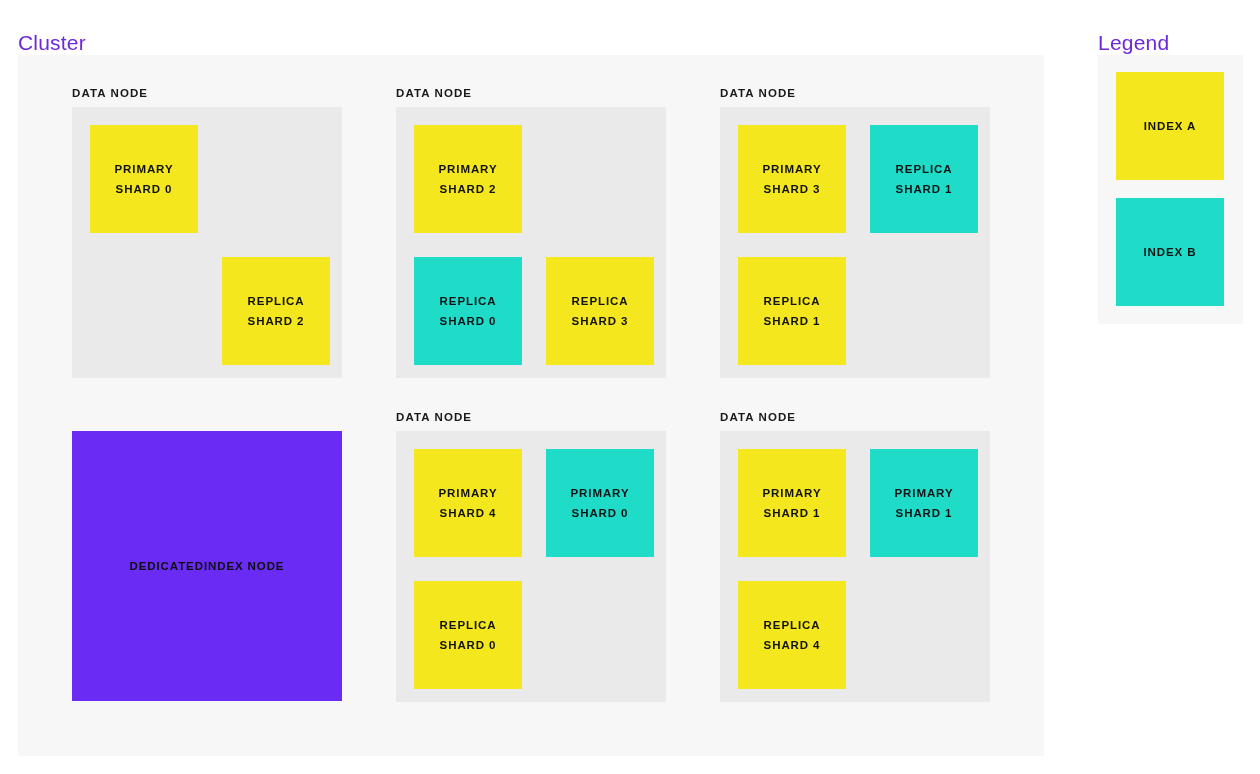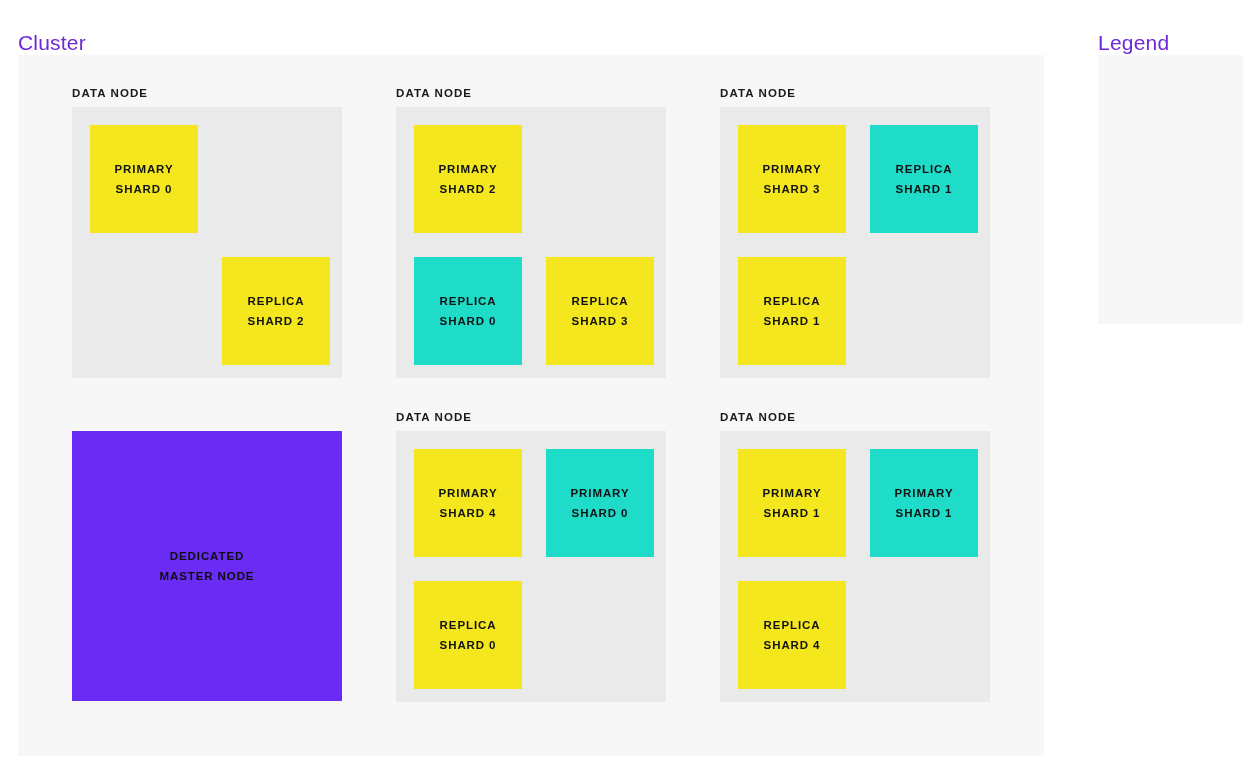--- a/index.html
+++ b/index.html
@@ -251,6 +251,9 @@
 <h1 class="section-title" id="legend-title">Legend</h1>
 
 <div id="legend-panel">
+  <div class="legend-swatch c-index-a" id="legend-swatch-0">
+    <span>INDEX A</span>
+  </div>
 </div>
 
 </body></html>

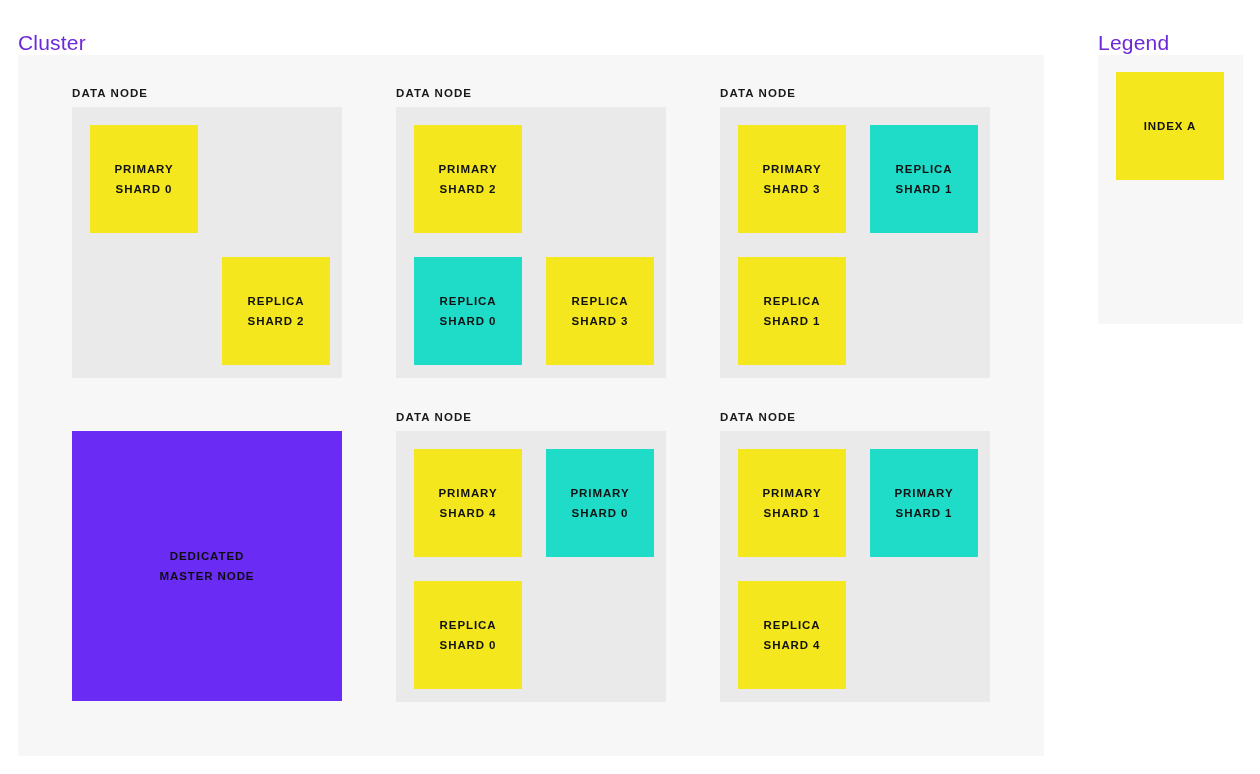--- a/index.html
+++ b/index.html
@@ -254,6 +254,9 @@
   <div class="legend-swatch c-index-a" id="legend-swatch-0">
     <span>INDEX A</span>
   </div>
+  <div class="legend-swatch c-index-b" id="legend-swatch-1">
+    <span>INDEX B</span>
+  </div>
 </div>
 
 </body></html>

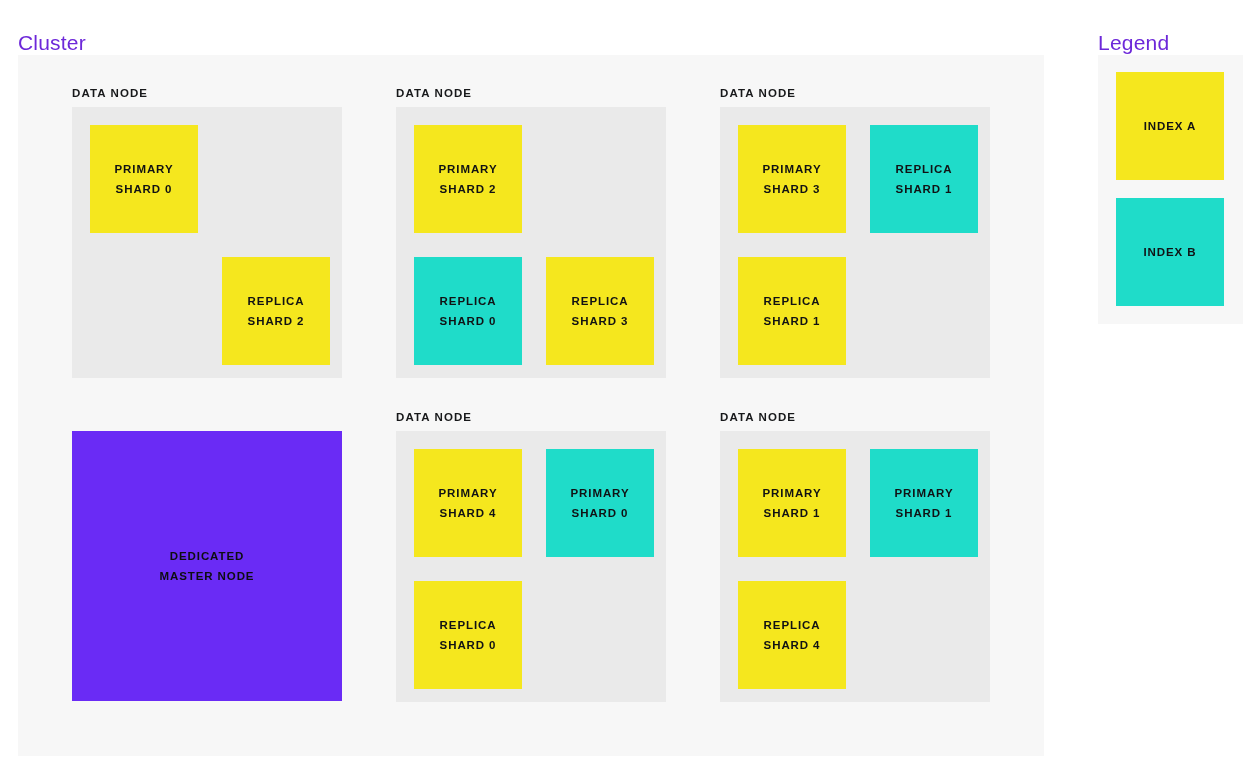--- a/index.html
+++ b/index.html
@@ -100,7 +100,7 @@
     height: 270px;
     background: #6a2bf5;
     display: flex;
-    flex-direction: column;
+    flex-direction: row;
     align-items: center;
     justify-content: center;
     font-size: 11.5px;

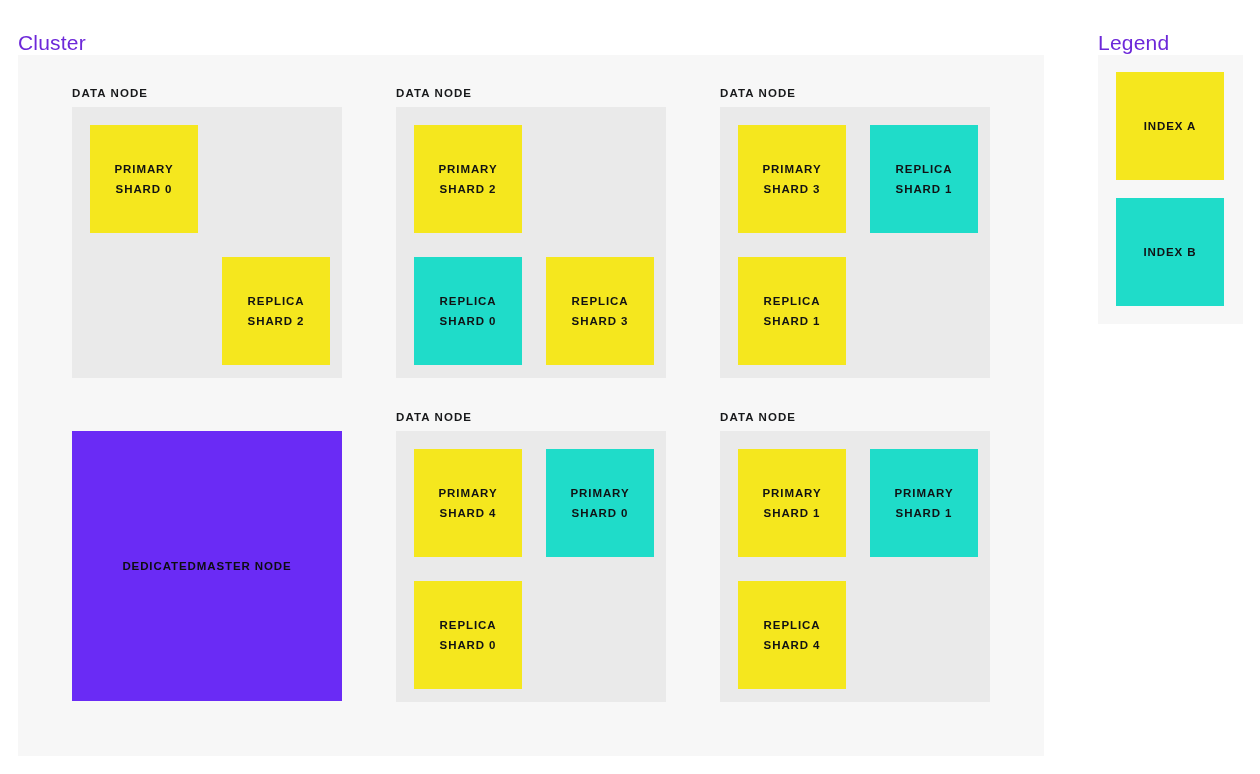--- a/index.html
+++ b/index.html
@@ -244,7 +244,7 @@
     </div>
     <div id="master-node" style="left: 54px; top: 376px;">
       <span class="ln">DEDICATED</span>
-      <span class="ln">MASTER NODE</span>
+      <span class="ln">INDEX NODE</span>
     </div>
   </div>
 

